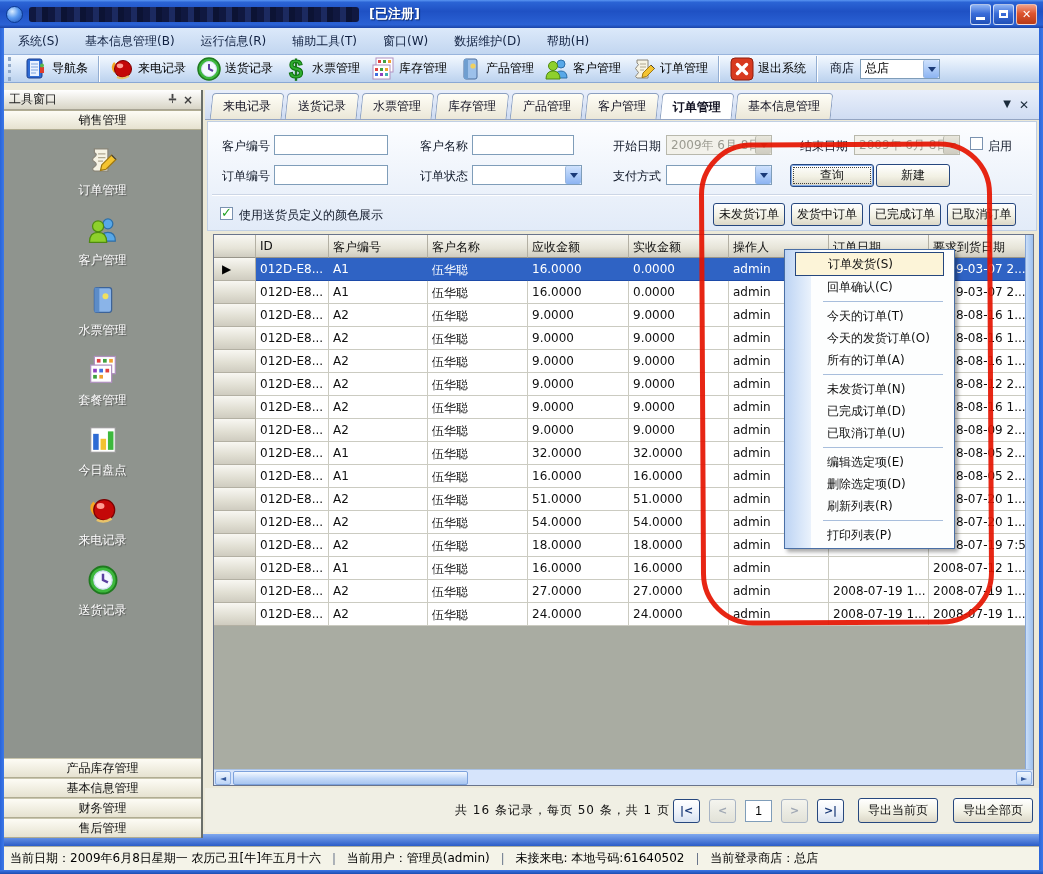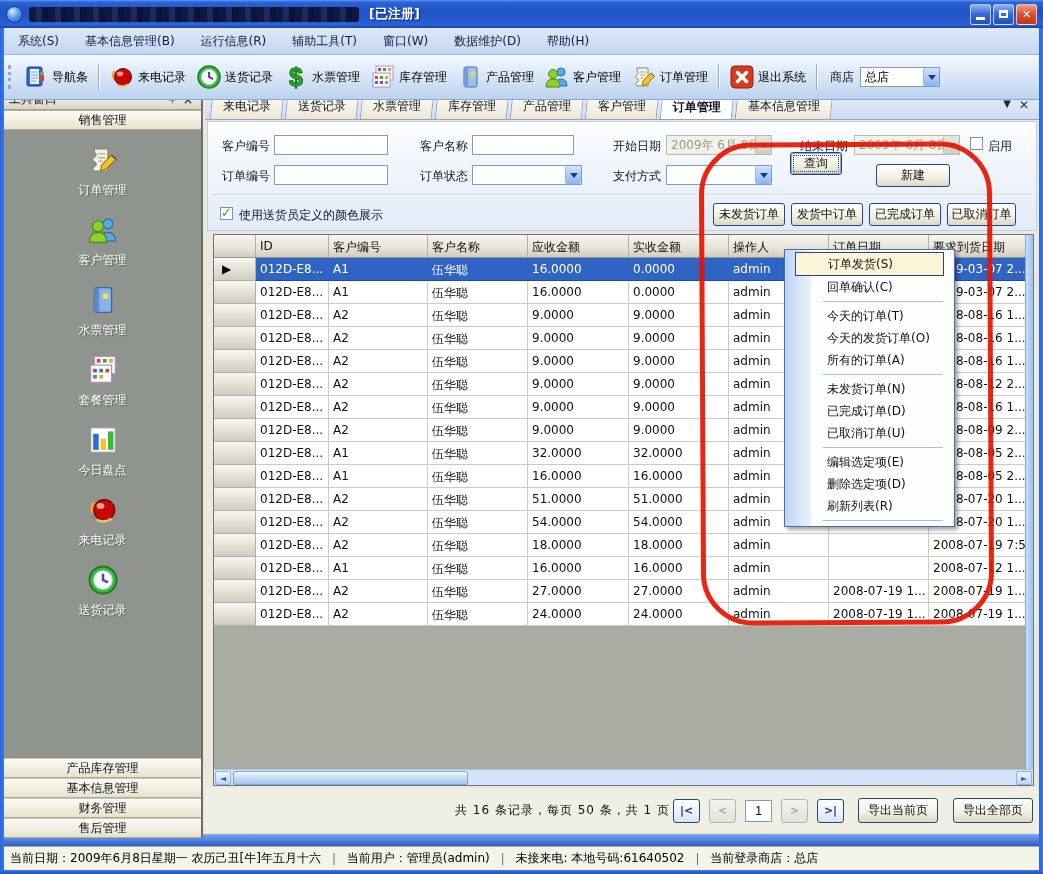--- a/index.html
+++ b/index.html
@@ -42,7 +42,7 @@
   .menu-item { cursor:default; white-space:nowrap; }
 
   
-  #toolbar { position:absolute; left:4px; right:4px; top:55px; height:45px; z-index:9;
+  #toolbar { position:absolute; left:4px; right:4px; top:55px; height:28px; z-index:9;
     background:linear-gradient(180deg,#f4f9ff,#d2e2f6 60%,#bcd2ee);
     border-bottom:1px solid #8aa8d4; display:flex; align-items:center; padding-left:4px; }
   #toolbar-grip { width:4px; height:24px; border-left:3px dotted #8fa8c8; margin-right:6px; }

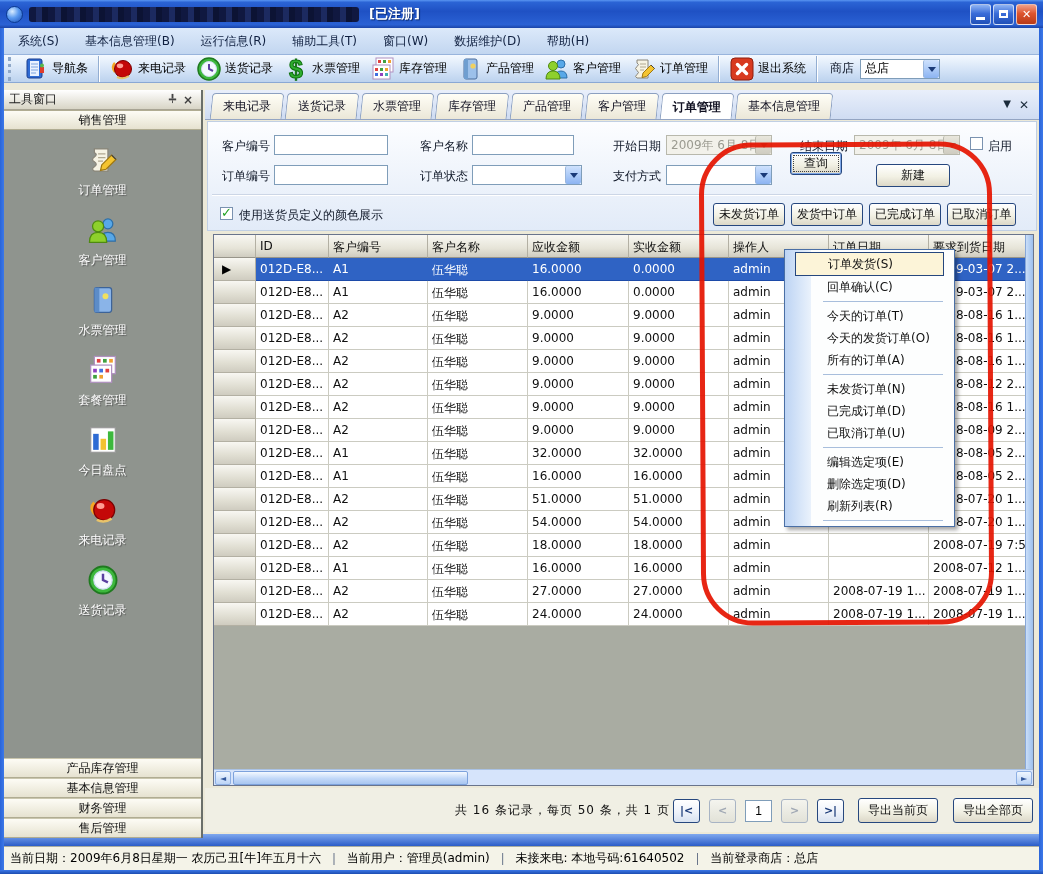--- a/index.html
+++ b/index.html
@@ -450,7 +450,7 @@
         <span class="combo-val"></span>
         <span class="combo-arrow"></span>
       </div>
-      <div class="fbtn focused" style="left:582px;top:30px;width:52px">查询</div>
+      <div class="fbtn focused" style="left:582px;top:42px;width:84px">查询</div>
       <div class="fbtn" style="left:668px;top:42px;width:74px">新建</div>
 
       <div class="fsep"></div>

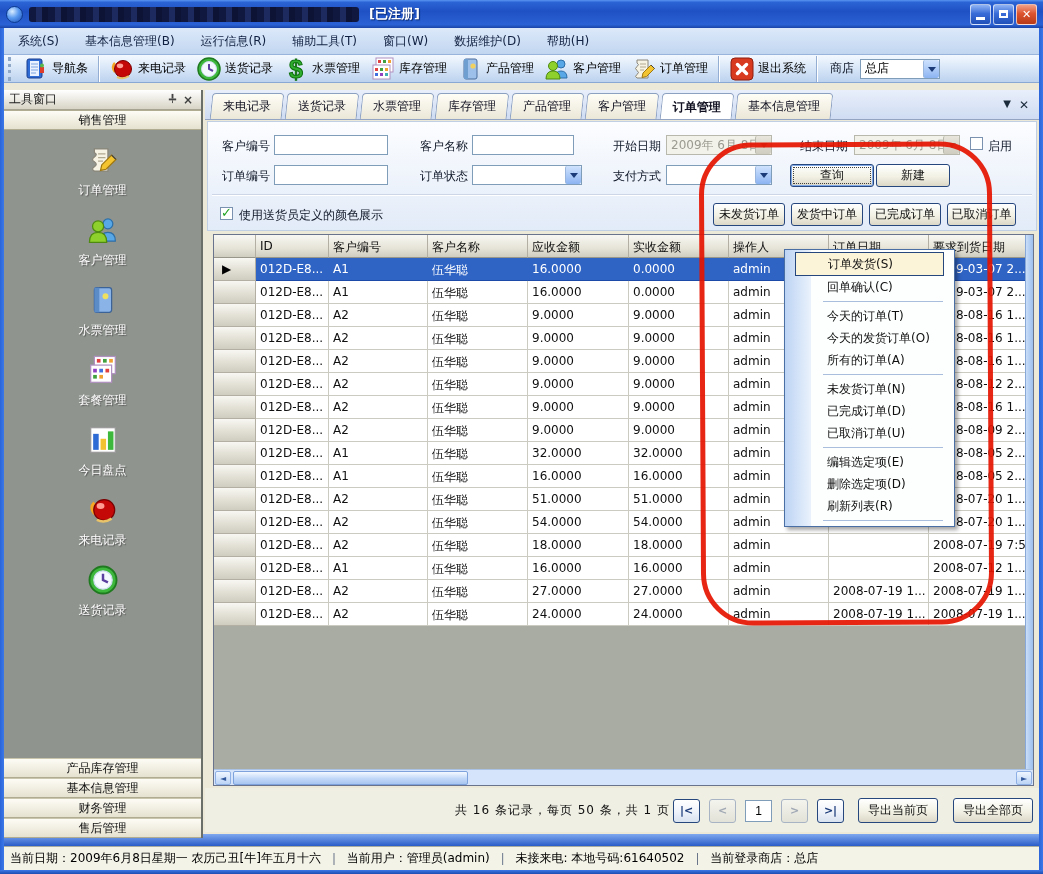--- a/index.html
+++ b/index.html
@@ -705,6 +705,7 @@
         <div class="cm-item">删除选定项(D)</div>
         <div class="cm-item">刷新列表(R)</div>
         <div class="cm-sep"></div>
+        <div class="cm-item">打印列表(P)</div>
       </div>
   </div>
 

